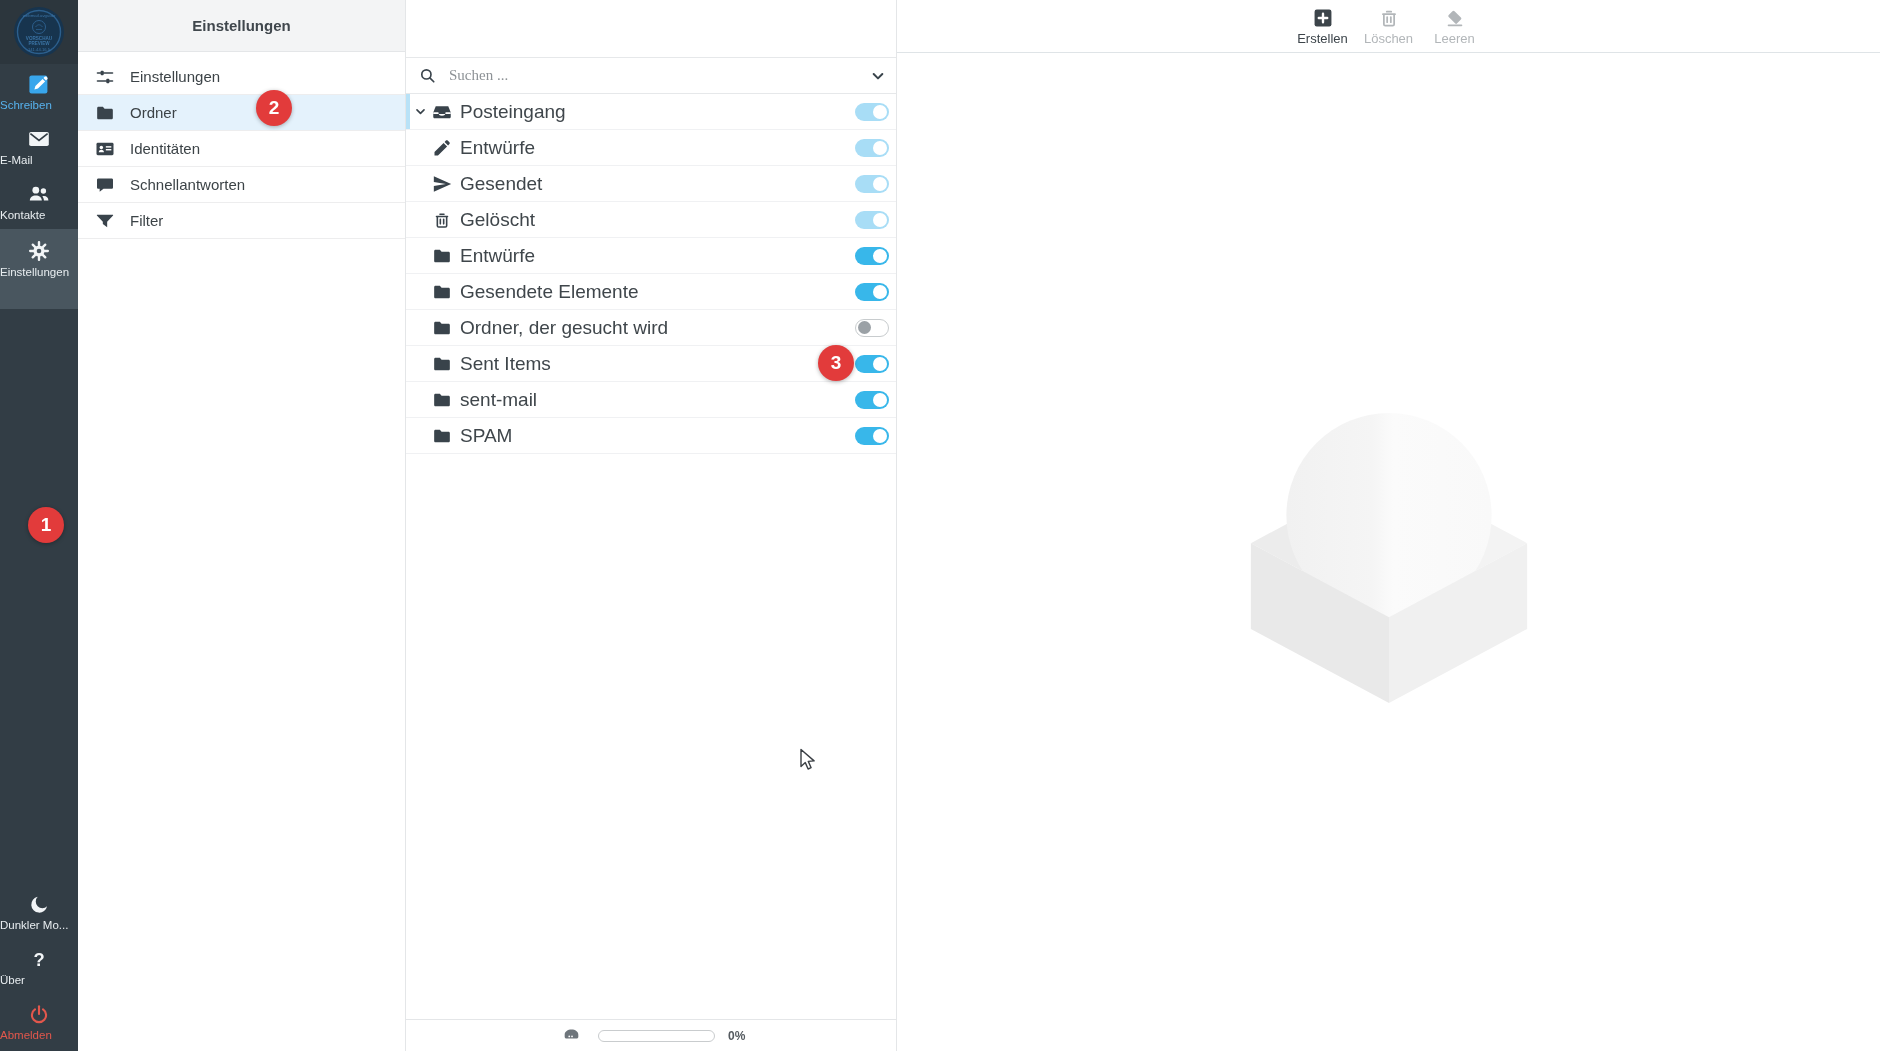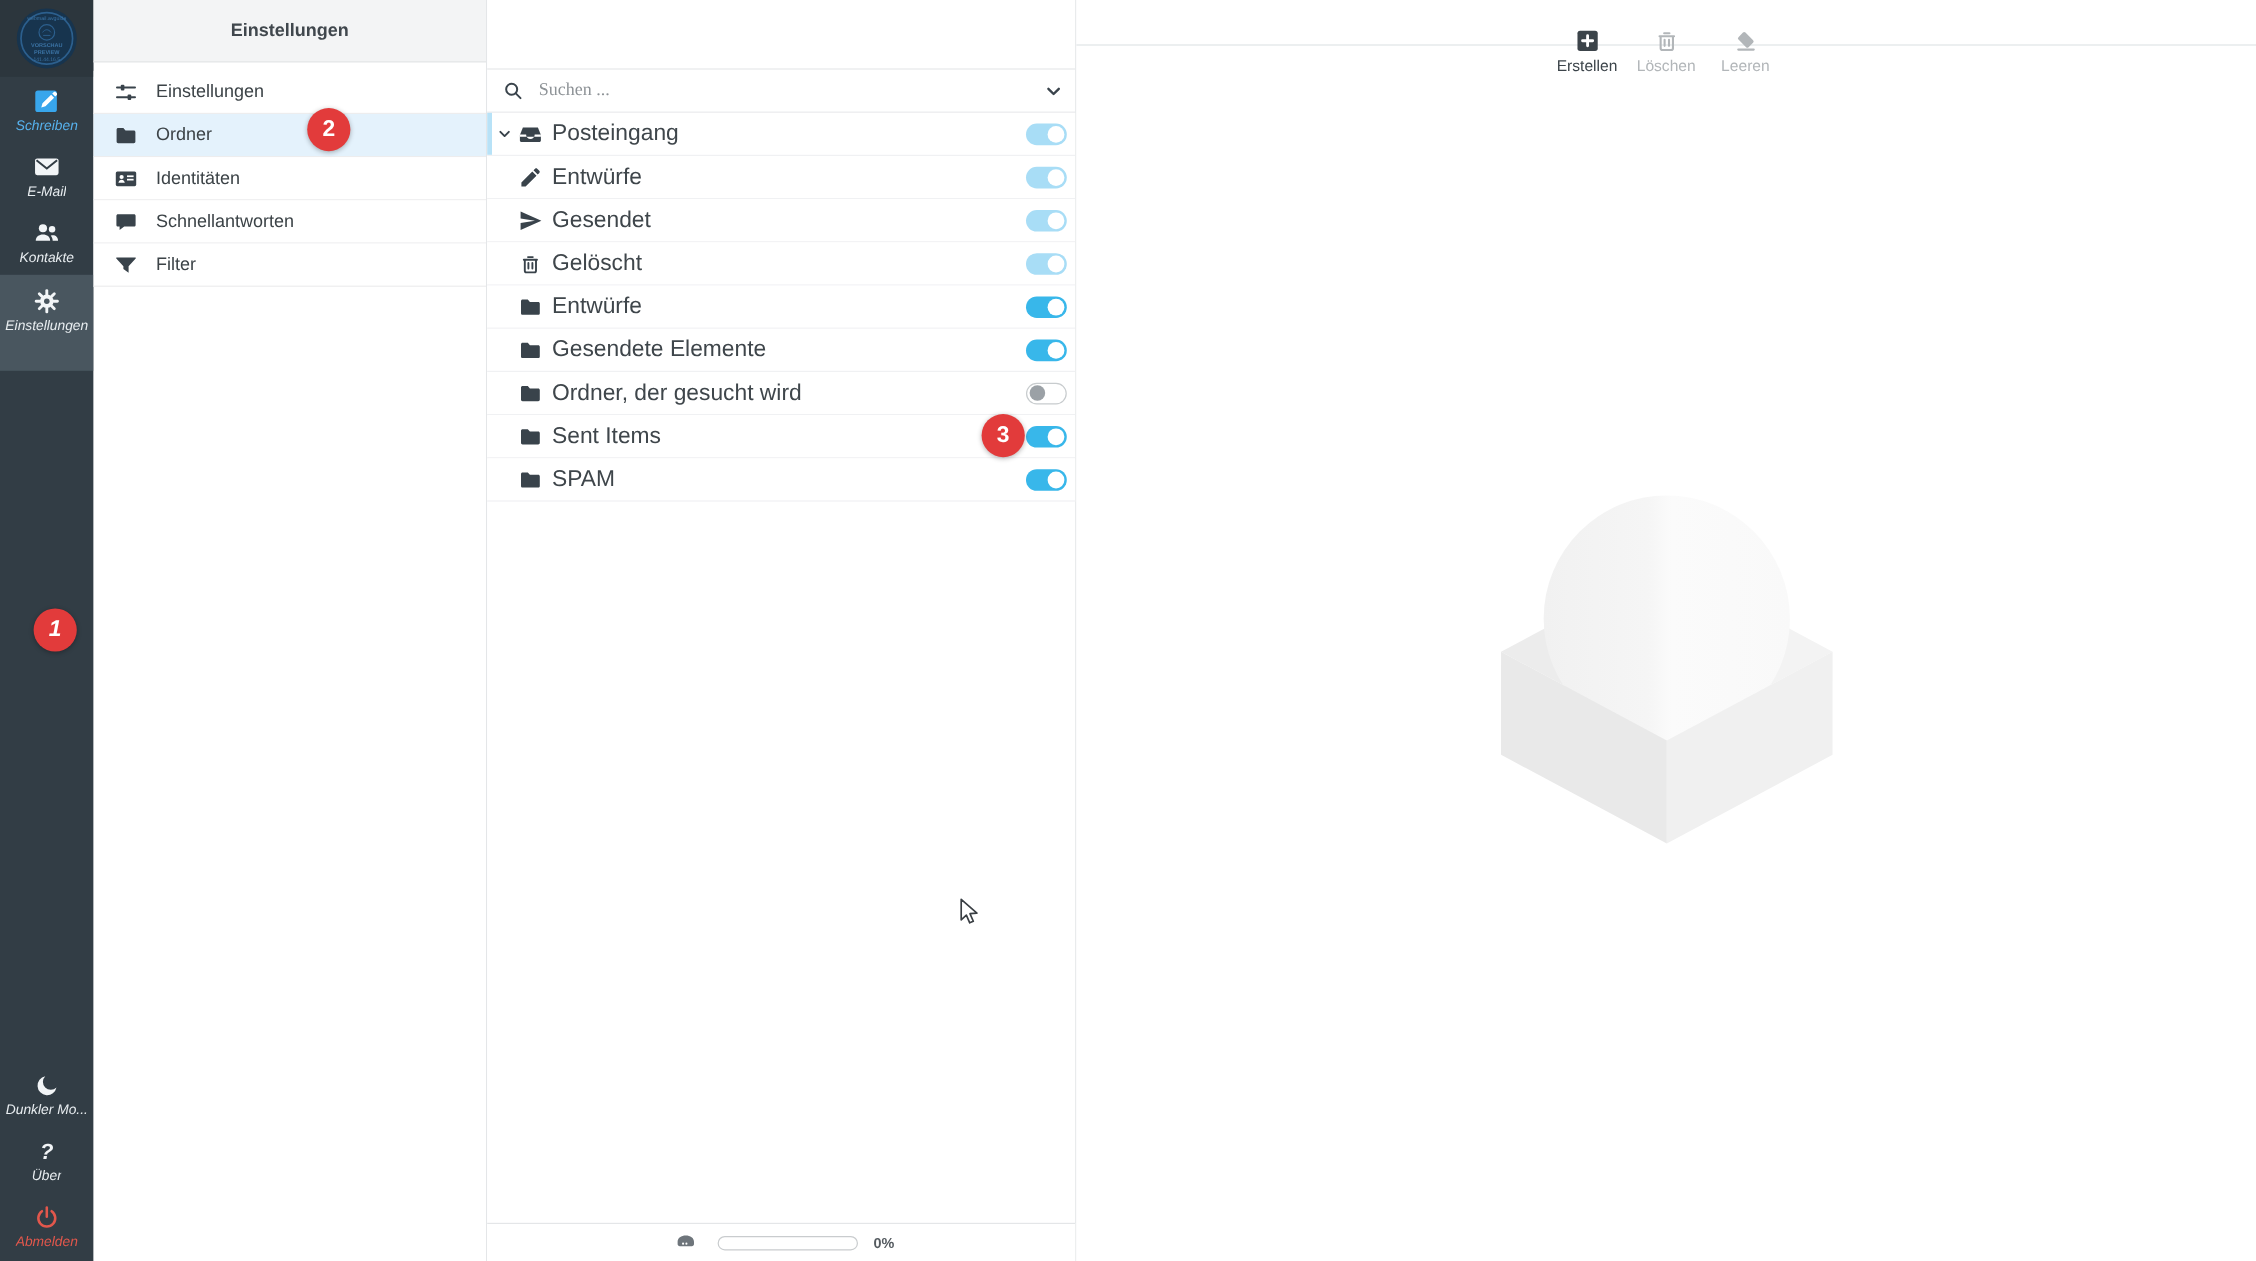--- a/index.html
+++ b/index.html
@@ -74,8 +74,8 @@
 
   
   .content{position:absolute;left:897px;top:0;right:0;height:1051px;background:#fff;}
-  .toolbar{height:38px;border-bottom:1px solid #dfe4e7;display:flex;align-items:flex-start;
-           justify-content:center;gap:8px;padding-top:23px;box-sizing:border-box;}
+  .toolbar{height:53px;border-bottom:1px solid #dfe4e7;display:flex;align-items:flex-start;
+           justify-content:center;gap:8px;padding-top:7px;box-sizing:border-box;}
   .tb-btn{width:58px;display:flex;flex-direction:column;align-items:center;gap:2px;cursor:pointer;color:#3c444a;}
   .tb-btn .tb-label{font-size:13px;}
   .tb-btn.disabled{color:#b2b6b9;cursor:default;}

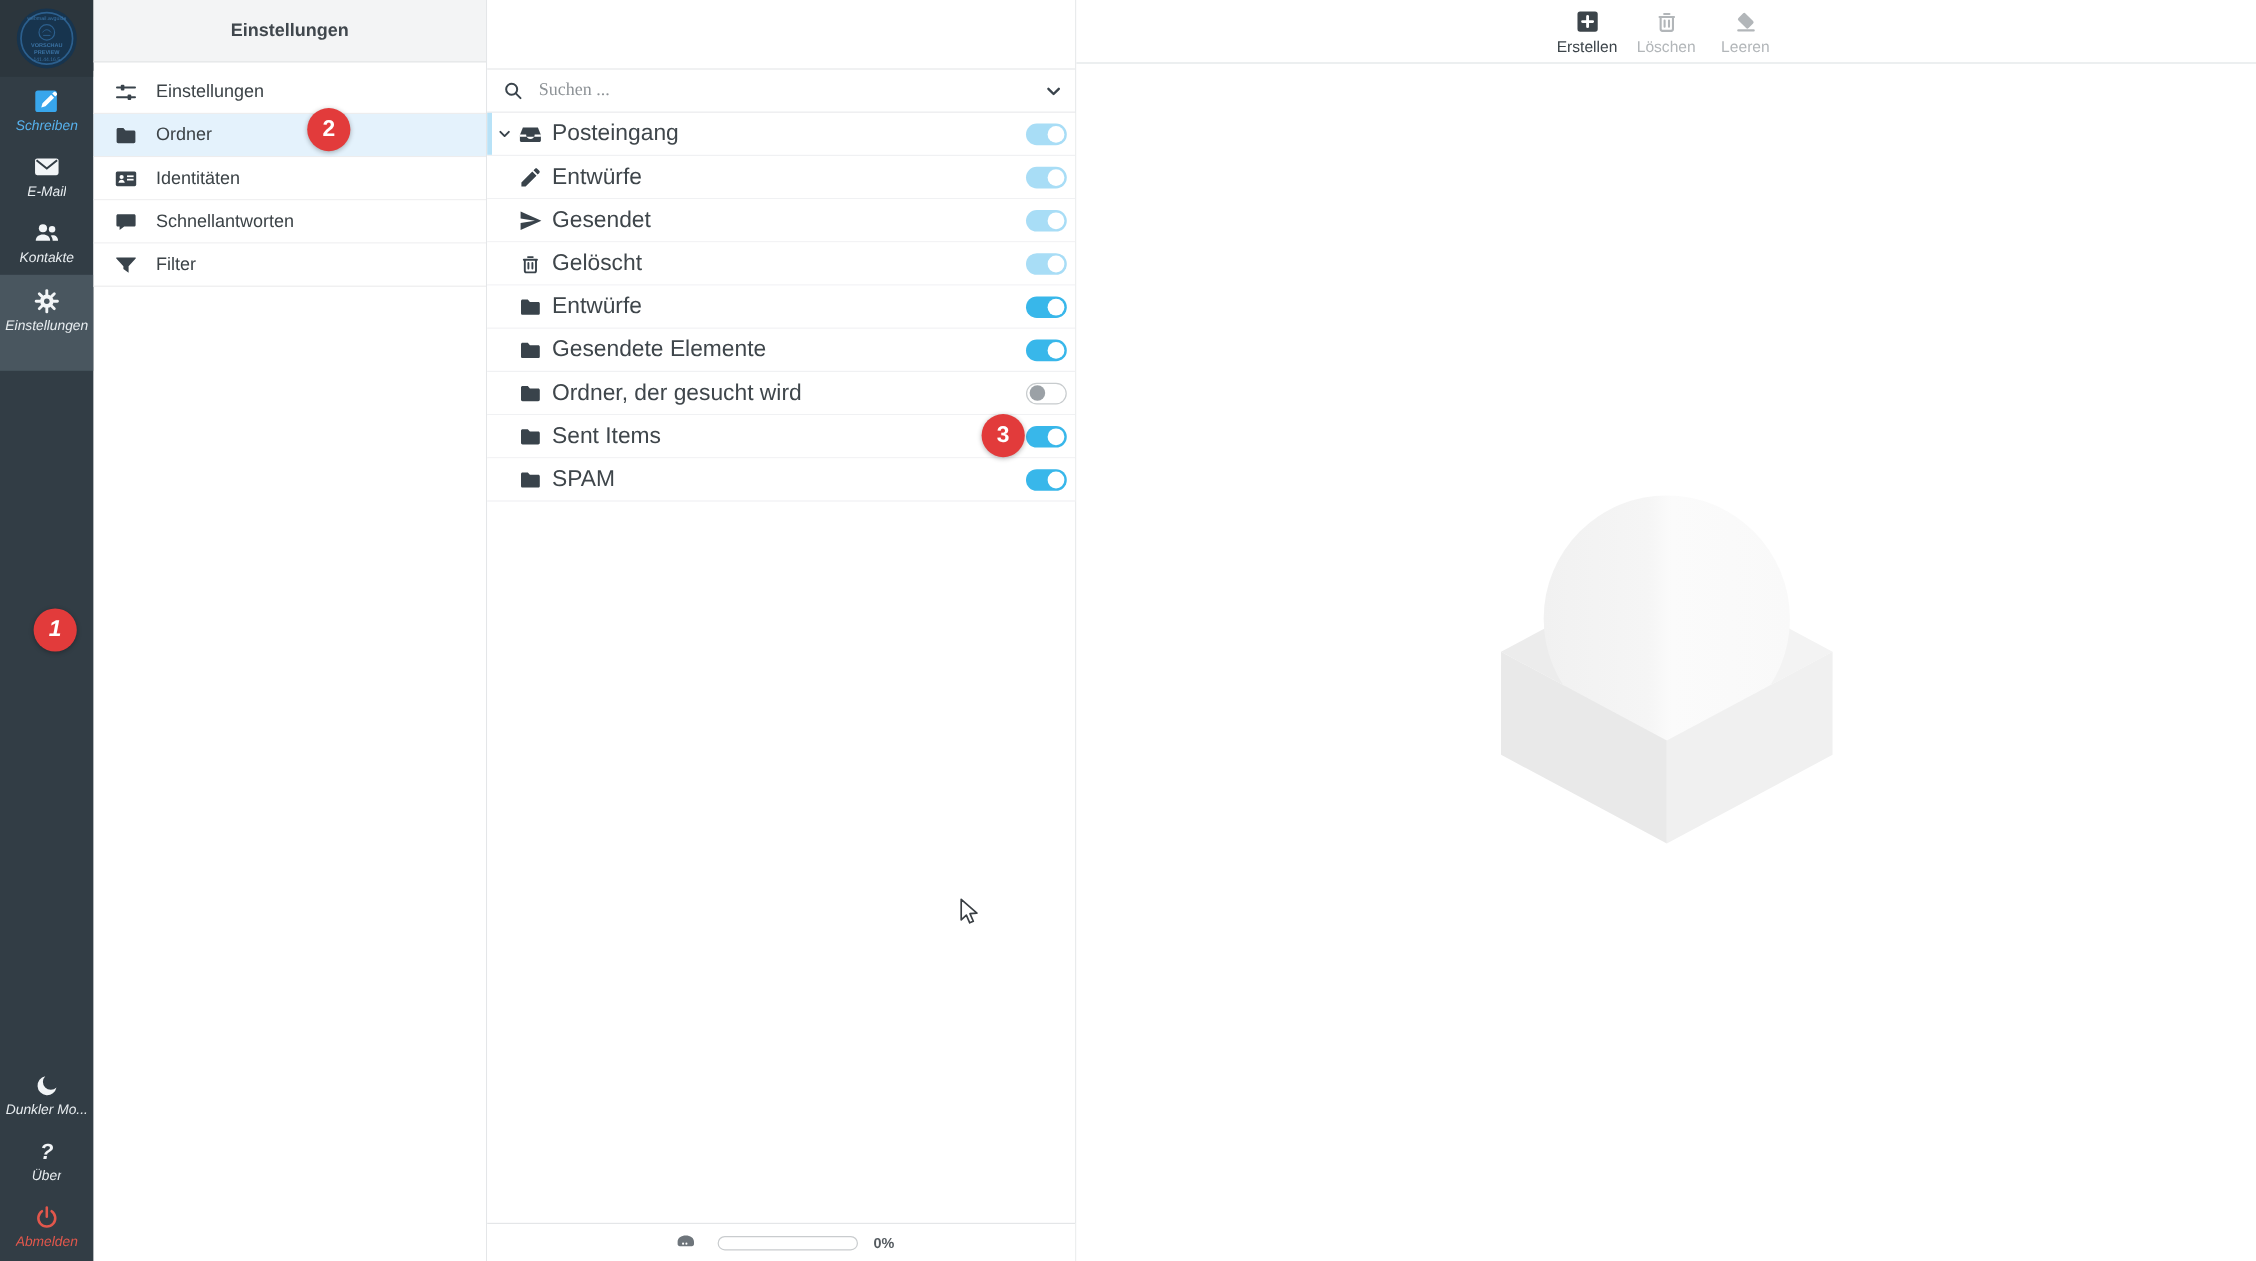--- a/index.html
+++ b/index.html
@@ -12,8 +12,8 @@
   .sidebar{position:absolute;left:0;top:0;width:78px;height:1051px;background:#323d45;
            display:flex;flex-direction:column;}
   .logo-wrap{height:64px;display:flex;align-items:center;justify-content:center;background:#2c363d;}
-  .sb-item{position:relative;height:55px;display:flex;flex-direction:column;align-items:center;
-           justify-content:center;gap:3px;cursor:pointer;font-style:italic;}
+  .sb-item{position:relative;height:55px;display:flex;flex-direction:column;
+           justify-content:center;gap:3px;cursor:pointer;}
   .sb-item .icon{color:#f2f5f7;}
   .sb-label{font-size:11.5px;color:#e8edf0;max-width:76px;white-space:nowrap;overflow:hidden;text-overflow:ellipsis;}
   .sb-item.accent .sb-label{color:#57b2ee;}

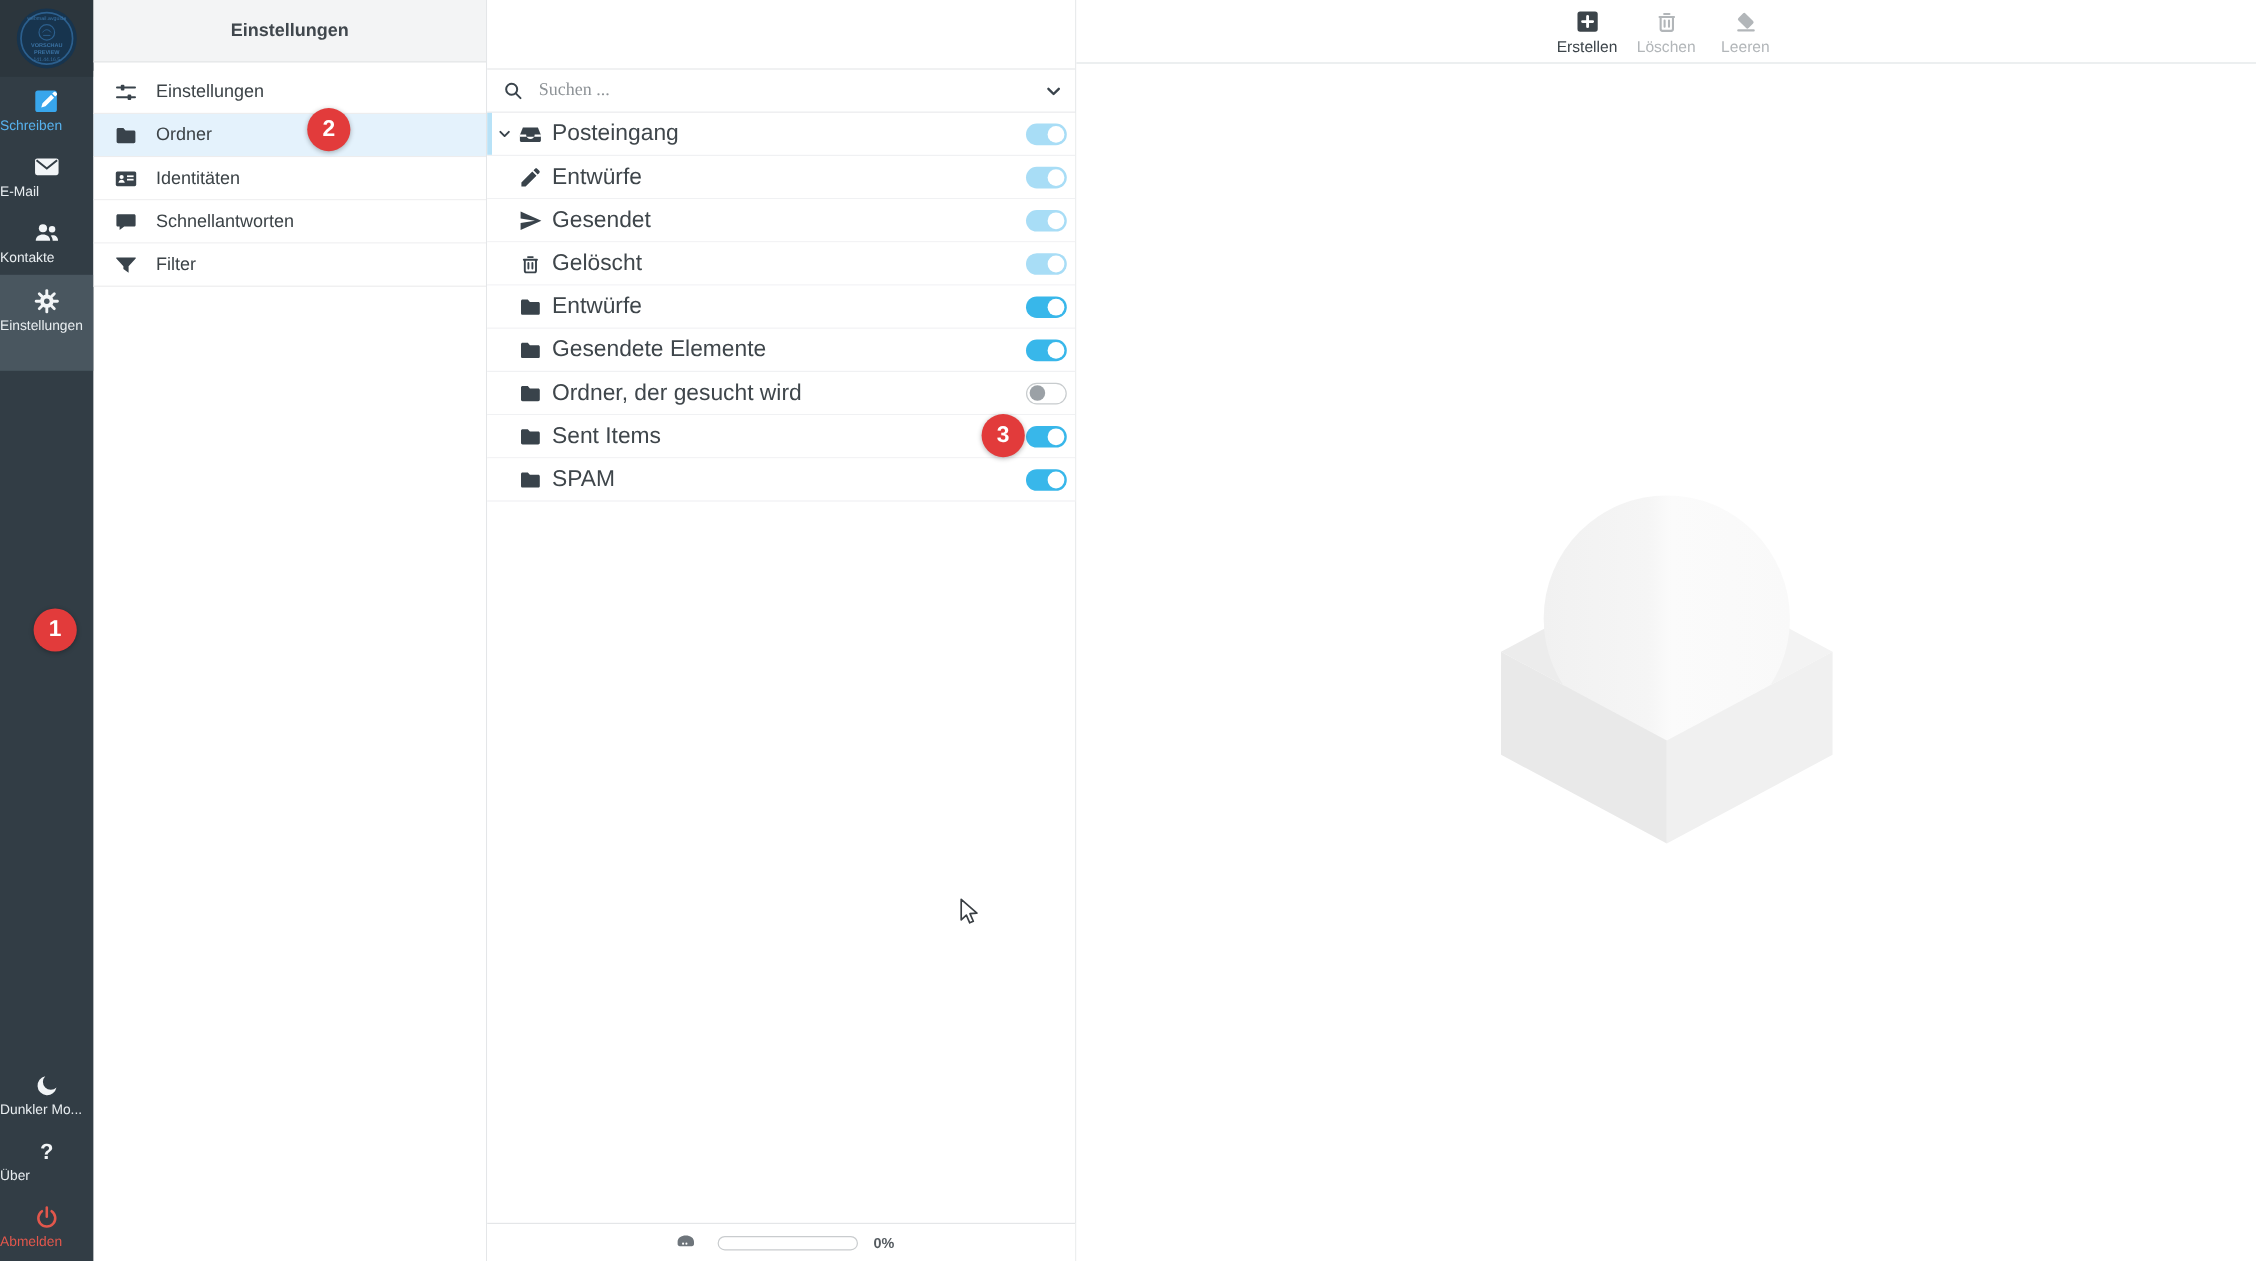--- a/index.html
+++ b/index.html
@@ -350,6 +350,17 @@
               <path d="M2.6 6c0-.9.7-1.6 1.6-1.6h5.2l2.1 2.4h8.3c.9 0 1.6.7 1.6 1.6v9.6c0 .9-.7 1.6-1.6 1.6H4.2c-.9 0-1.6-.7-1.6-1.6z" fill="currentColor"></path>
             </svg>
           </span>
+          <span class="flabel">sent-mail</span>
+          <div class="toggle t-on">
+            <div class="knob"></div>
+          </div>
+        </div>
+        <div class="frow">
+          <span class="icon ficon">
+            <svg width="20" height="20" viewBox="0 0 24 24">
+              <path d="M2.6 6c0-.9.7-1.6 1.6-1.6h5.2l2.1 2.4h8.3c.9 0 1.6.7 1.6 1.6v9.6c0 .9-.7 1.6-1.6 1.6H4.2c-.9 0-1.6-.7-1.6-1.6z" fill="currentColor"></path>
+            </svg>
+          </span>
           <span class="flabel">SPAM</span>
           <div class="toggle t-on">
             <div class="knob"></div>

